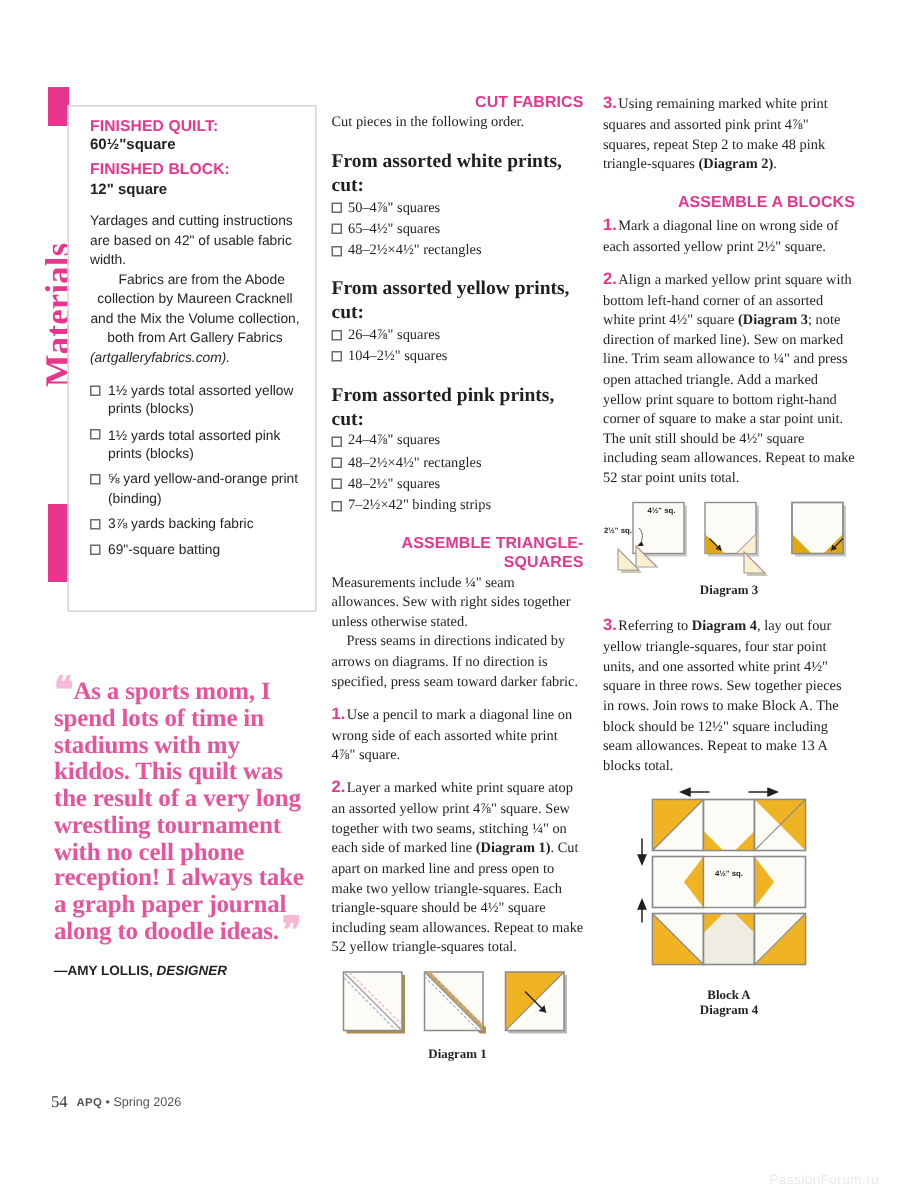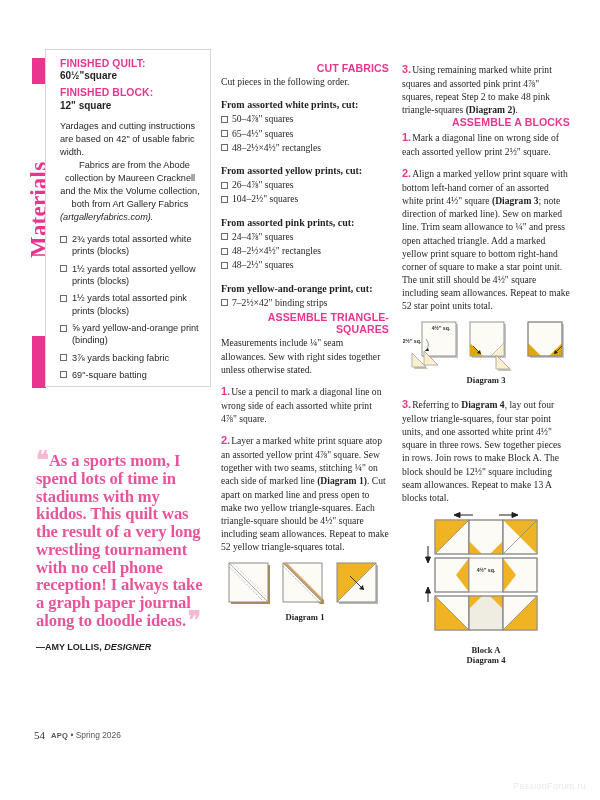--- a/index.html
+++ b/index.html
@@ -30,7 +30,7 @@
 
   
   .mat-box{
-    position:absolute;left:45px;top:49px;width:166px;height:338px;
+    position:absolute;left:45px;top:70px;width:166px;height:338px;
     border:1px solid #d9d6d2;background:#fff;box-sizing:border-box;
     padding:8px 10px 0 14px;
   }

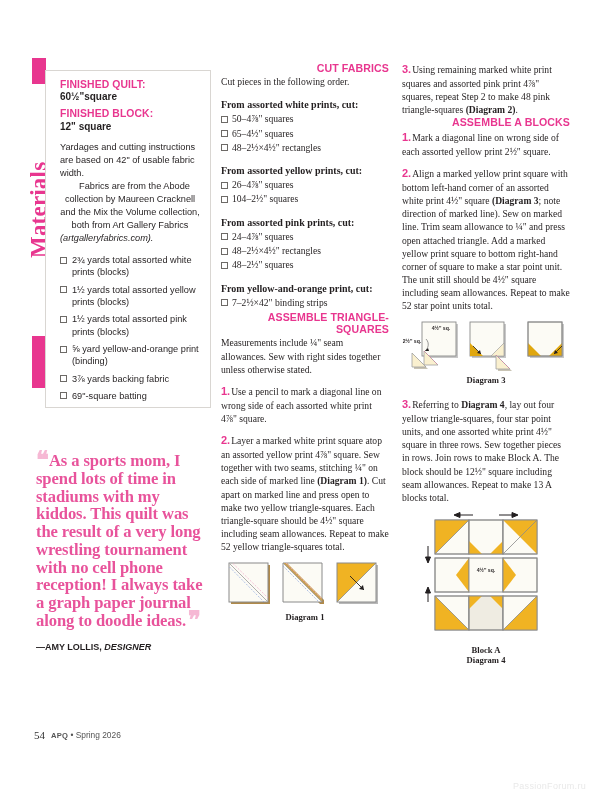--- a/index.html
+++ b/index.html
@@ -94,7 +94,7 @@
   h2.sec.sp{}
   h3.sub{
     font-family:"Liberation Serif", serif;
-    font-weight:bold;font-size:10px;color:#231f20;
+    font-weight:bold;font-size:13px;color:#231f20;
     margin:11px 0 2px 0;line-height:1.2;
   }
   p.body{

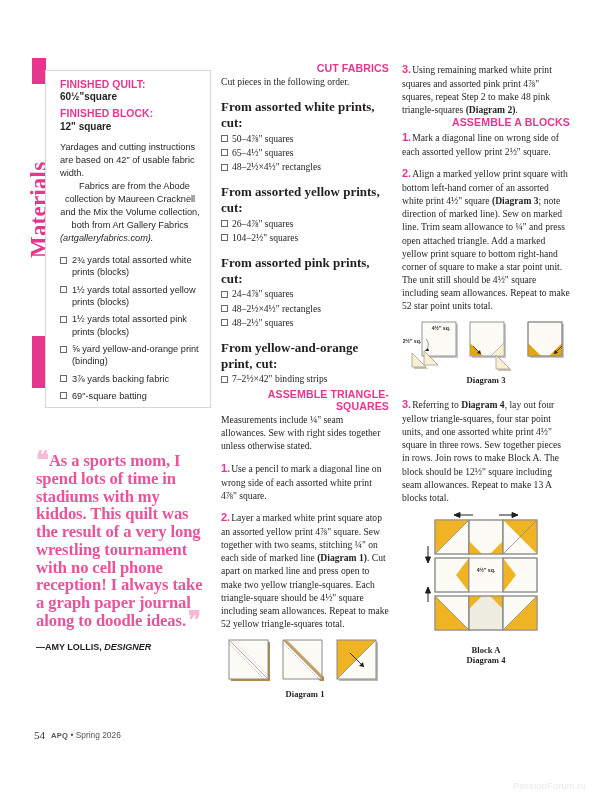--- a/index.html
+++ b/index.html
@@ -91,7 +91,7 @@
     font-weight:bold;font-size:10.6px;color:#e8368f;
     margin:0 0 1px 0;line-height:1.16;letter-spacing:.1px;text-align:right;
   }
-  h2.sec.sp{}
+  h2.sec.sp{margin-top:13px;}
   h3.sub{
     font-family:"Liberation Serif", serif;
     font-weight:bold;font-size:13px;color:#231f20;

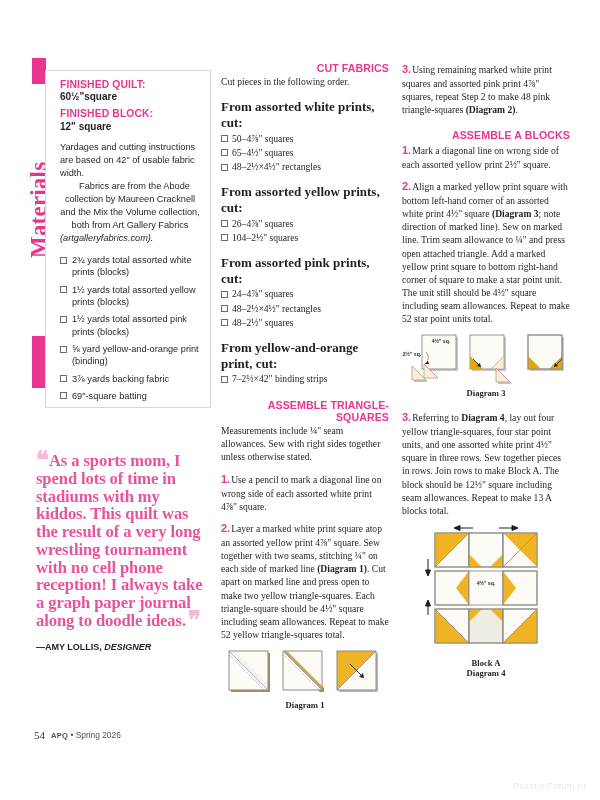--- a/index.html
+++ b/index.html
@@ -173,7 +173,6 @@
     </div>
 
     <div class="mat-list">
-      <div class="mat-li">2¾ yards total assorted white prints (blocks)</div>
       <div class="mat-li">1½ yards total assorted yellow prints (blocks)</div>
       <div class="mat-li">1½ yards total assorted pink prints (blocks)</div>
       <div class="mat-li">⅝ yard yellow-and-orange print (binding)</div>

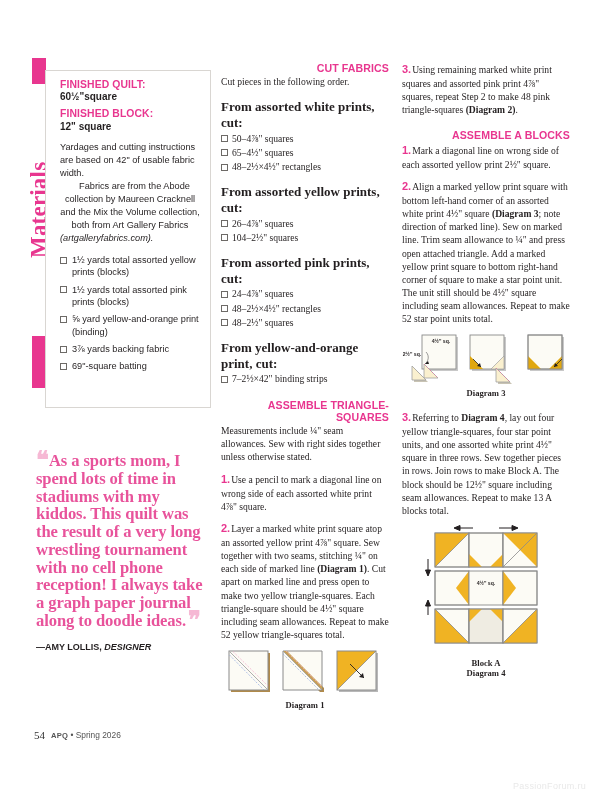--- a/index.html
+++ b/index.html
@@ -204,7 +204,6 @@
     <div class="cut-li">48–2½×4½" rectangles</div>
     <div class="cut-li">48–2½" squares</div>
 
-    <h3 class="sub">From yellow-and-orange print, cut:</h3>
     <div class="cut-li">7–2½×42" binding strips</div>
 
     <h2 class="sec sp"><span>ASSEMBLE TRIANGLE-</span><br><span>SQUARES</span></h2>

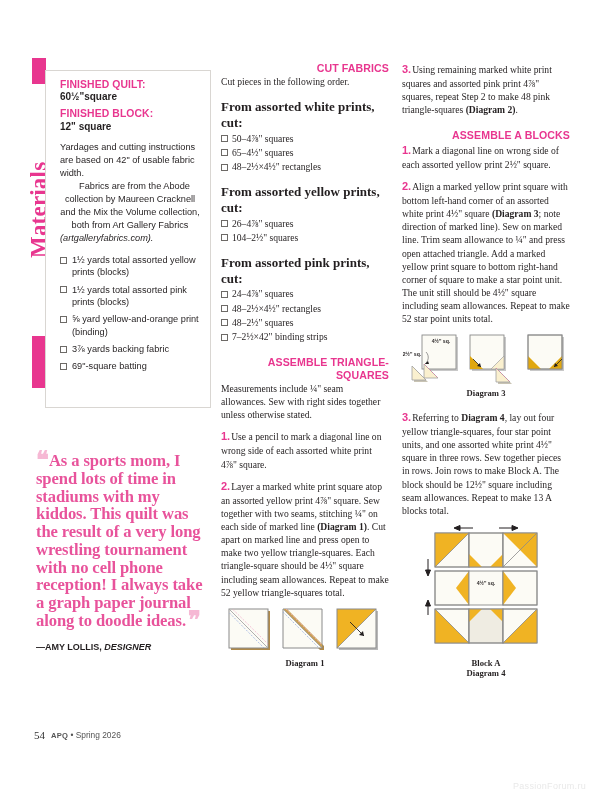--- a/index.html
+++ b/index.html
@@ -209,6 +209,7 @@
     <h2 class="sec sp"><span>ASSEMBLE TRIANGLE-</span><br><span>SQUARES</span></h2>
     <p class="body">
       <span>Measurements include ¼" seam allowances. Sew with right sides together unless otherwise stated.</span>
+      <span class="ind">Press seams in directions indicated by arrows on diagrams. If no direction is specified, press seam toward darker fabric.</span>
     </p>
 
     <p class="body"><span class="step-n">1.</span><span>Use a pencil to mark a diagonal line on wrong side of each assorted white print 4⅞" square.</span></p>

